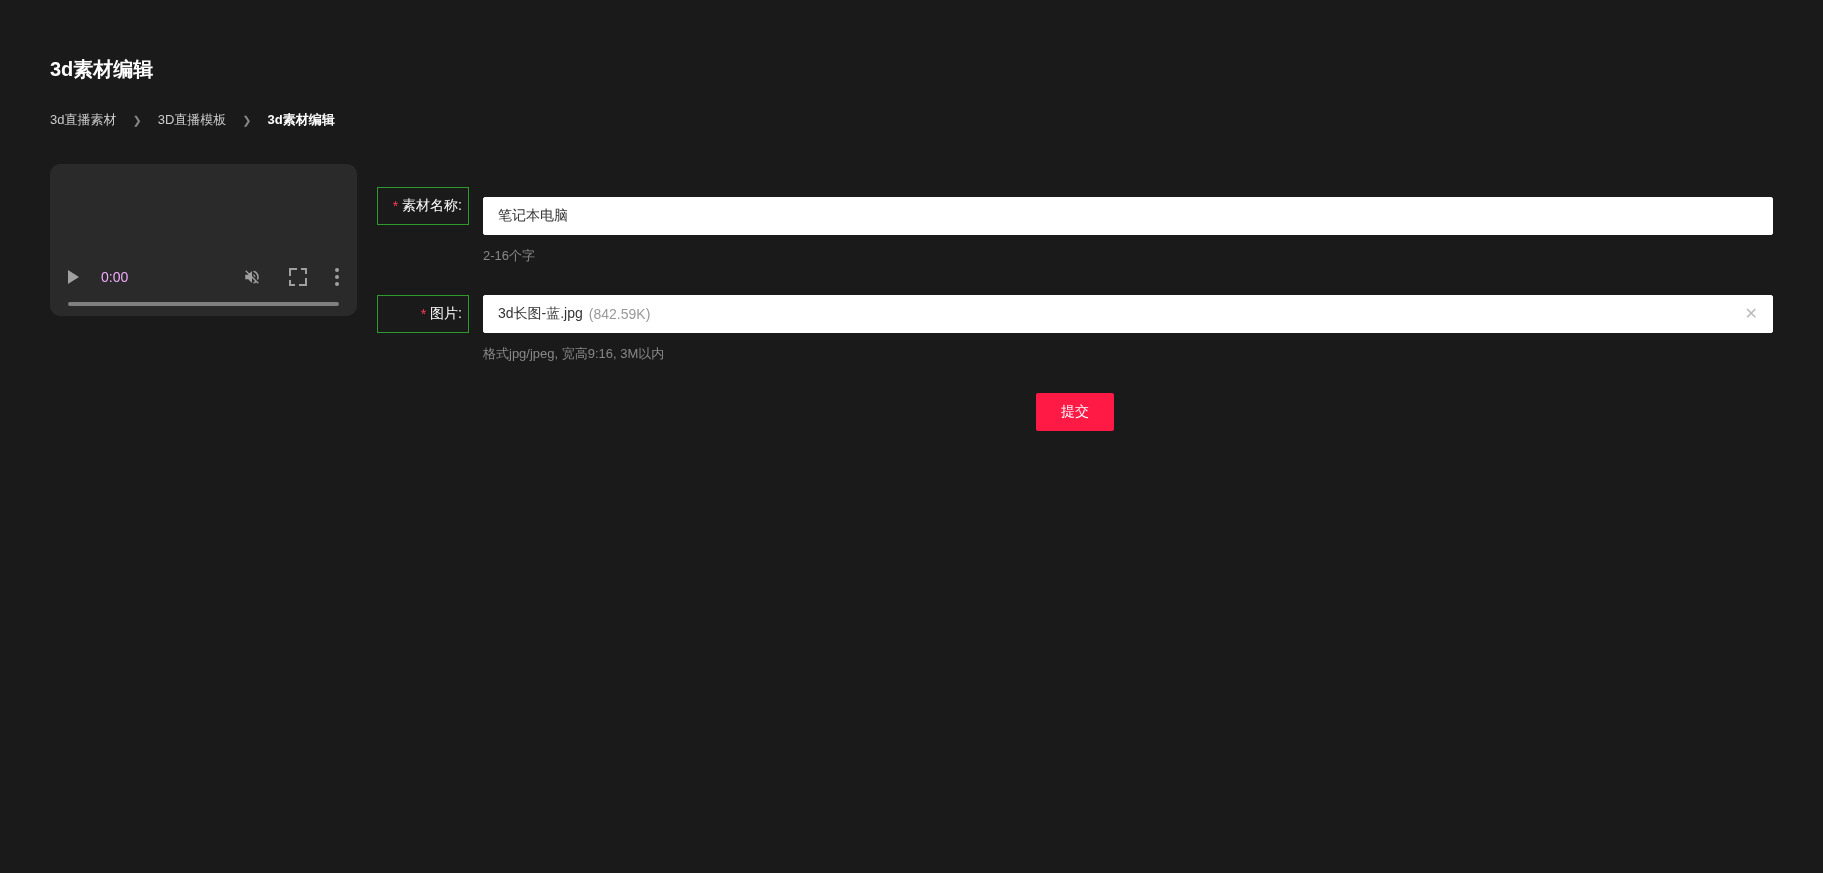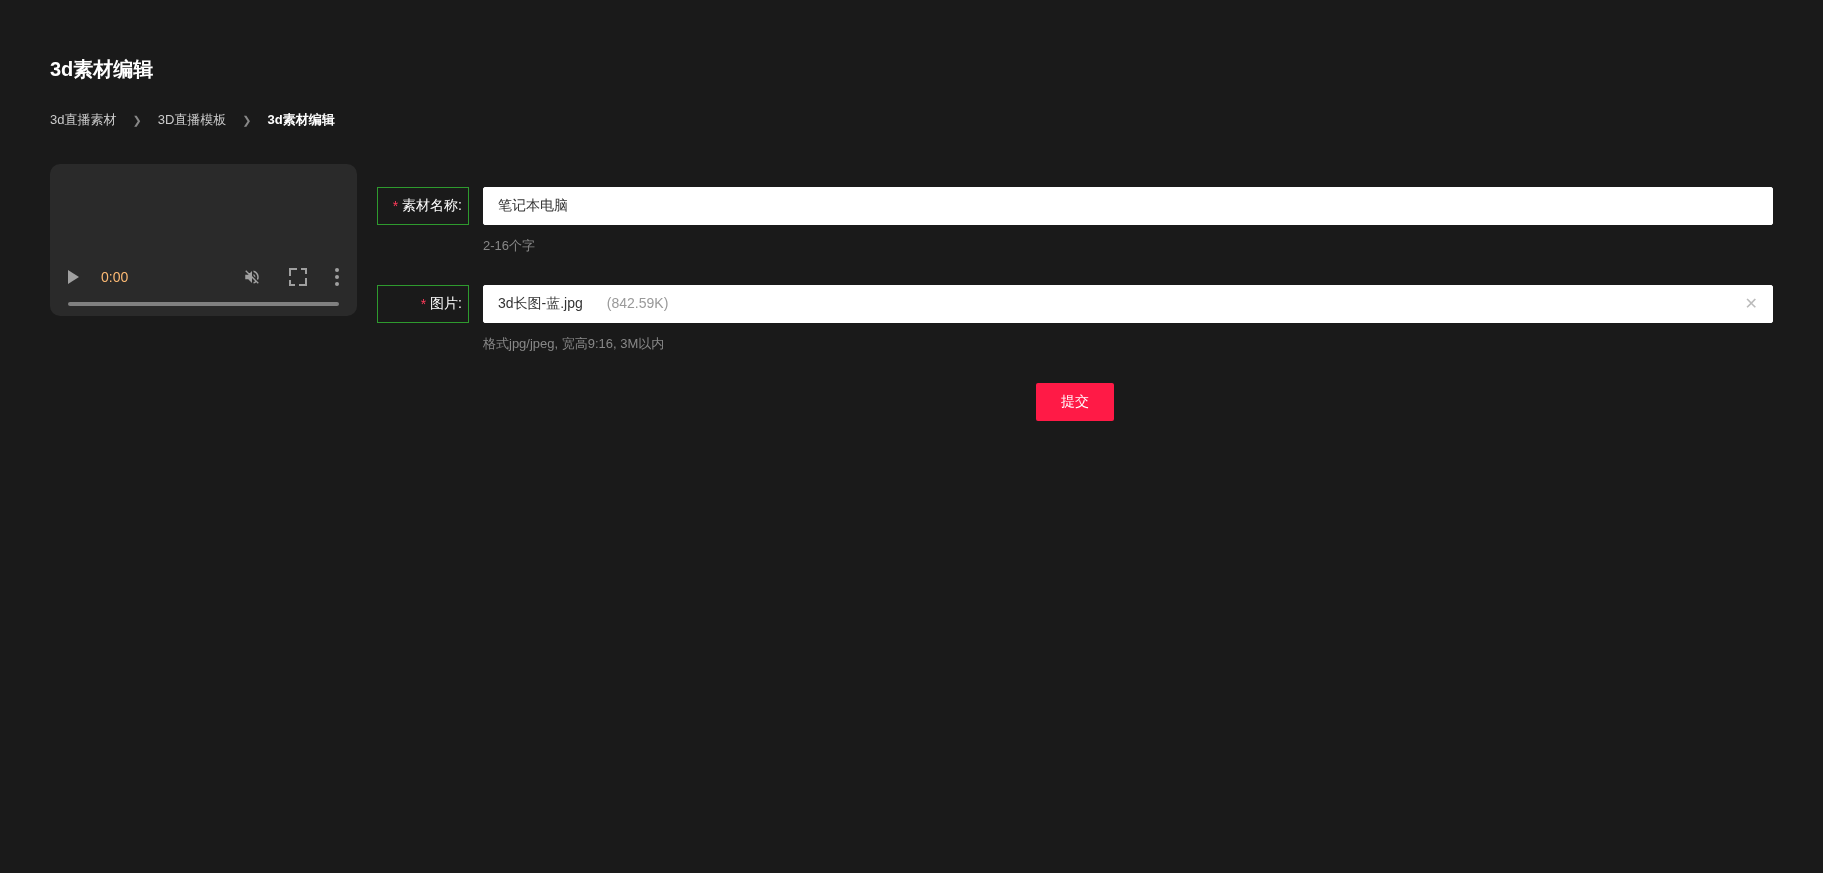--- a/index.html
+++ b/index.html
@@ -232,6 +232,7 @@
       font-size: 14px;
       color: #333333;
       outline: none;
+      margin-top: 10px;
     }
     
     .file-input-wrapper {

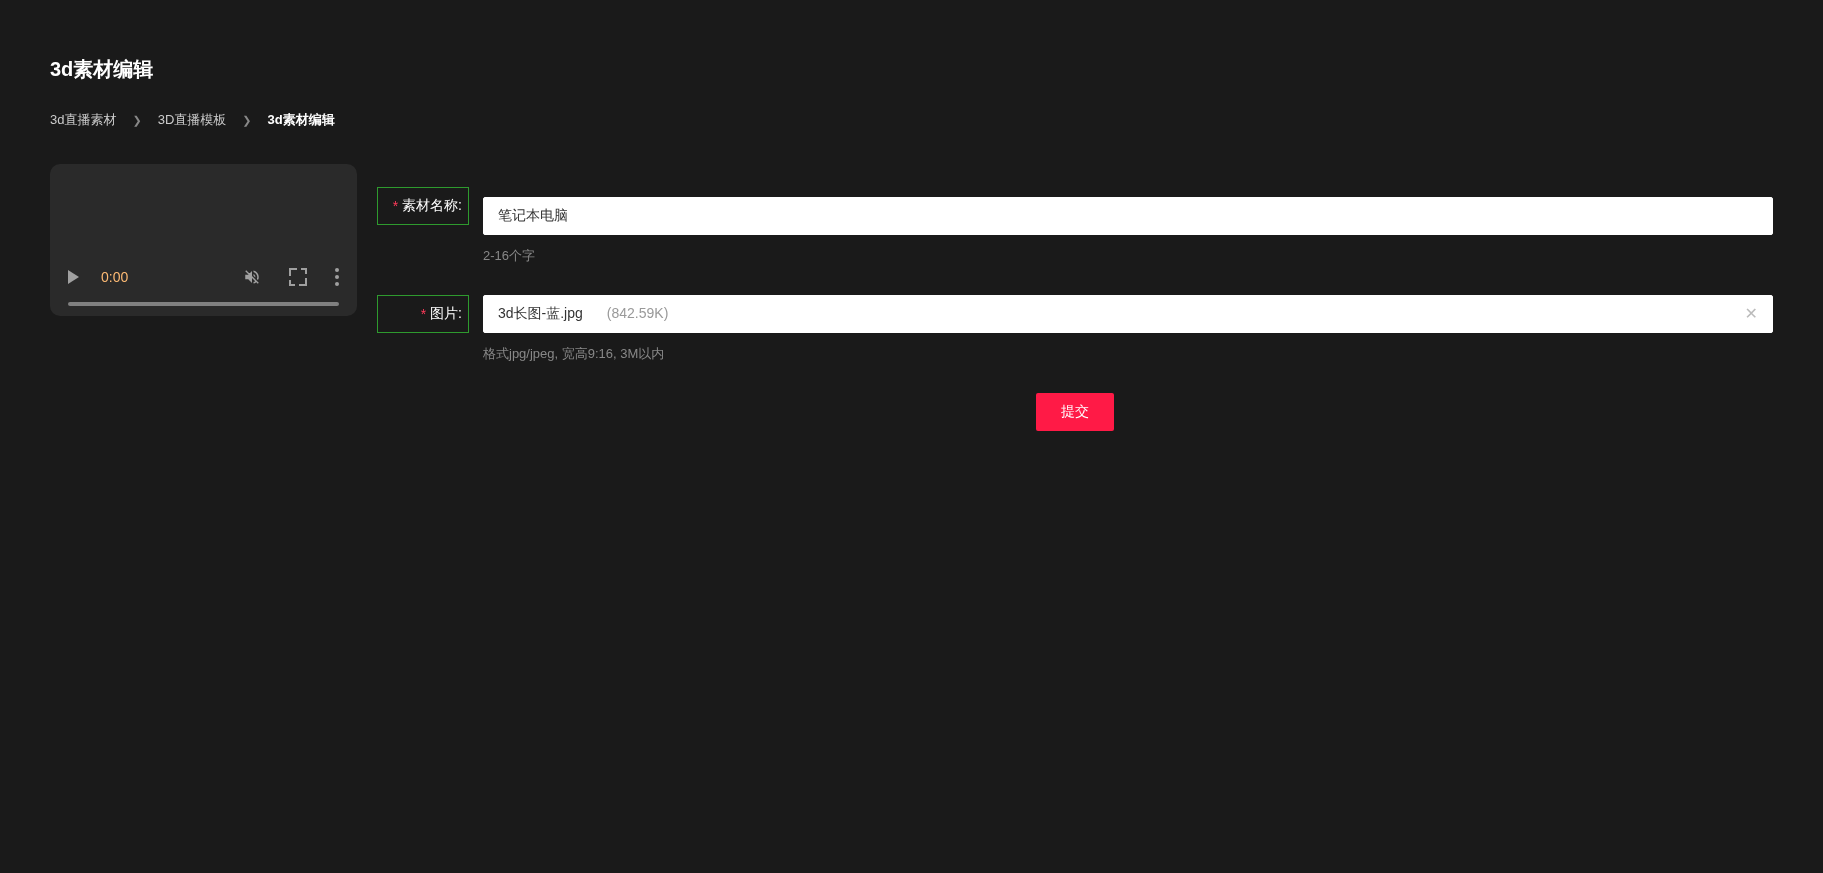--- a/index.html
+++ b/index.html
@@ -103,7 +103,7 @@
     }
     
     .video-time {
-      color: #fdba74;
+      color: #f0abfc;
       font-size: 14px;
       font-weight: 500;
     }

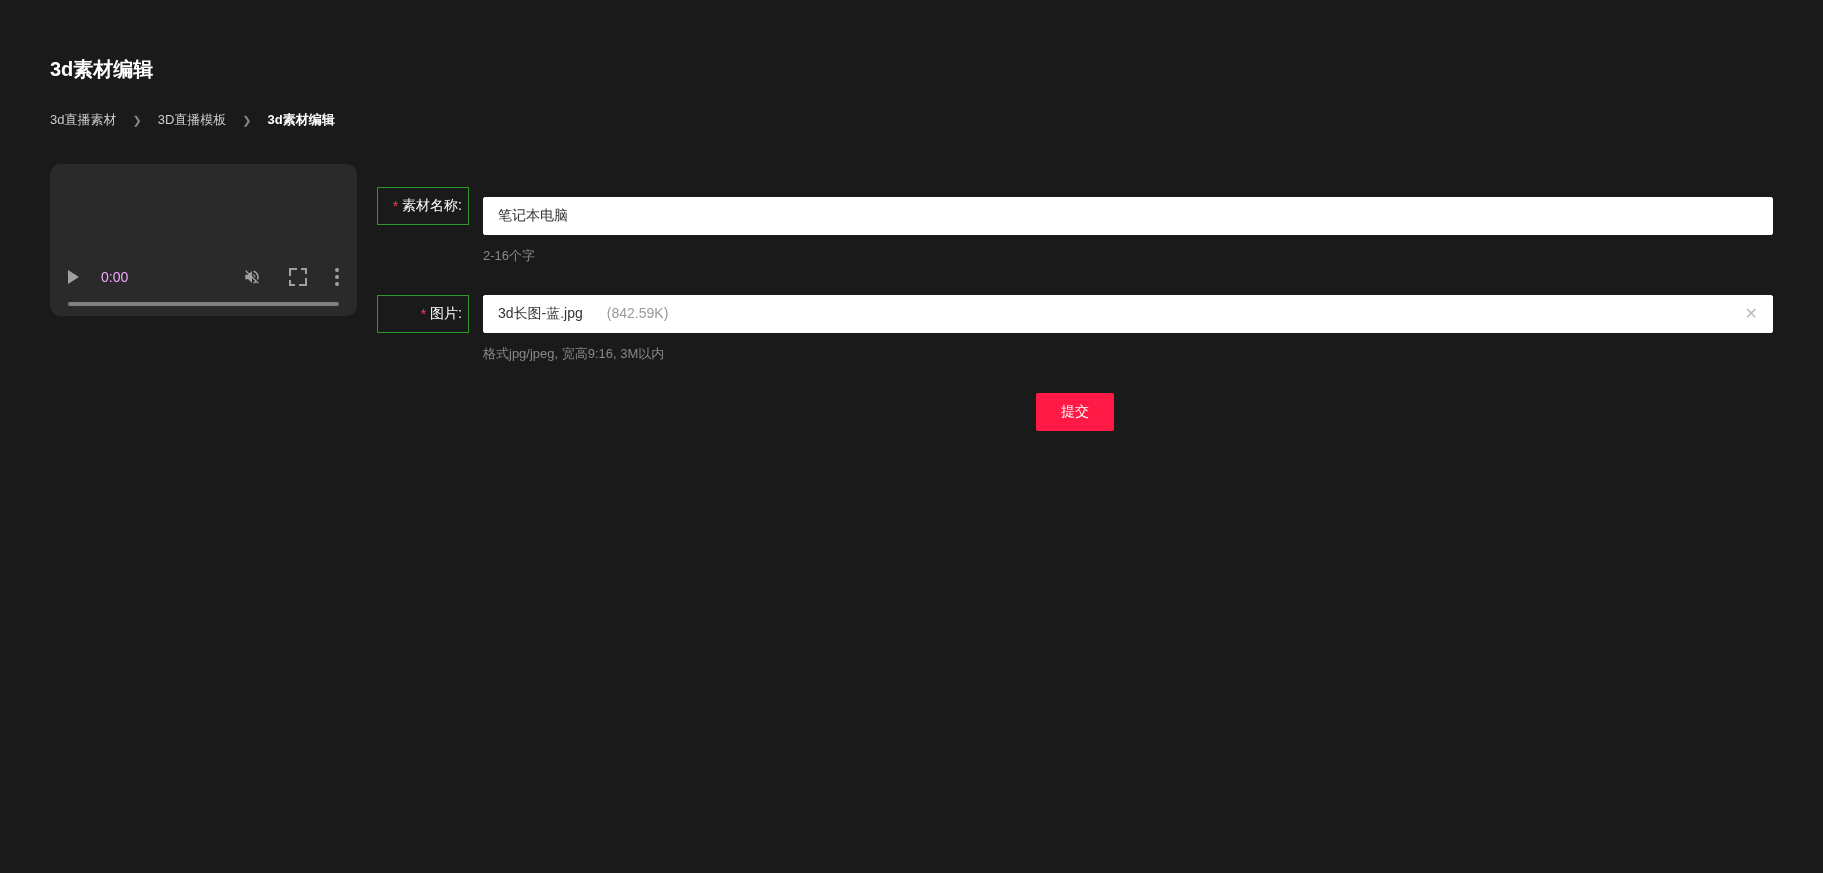--- a/index.html
+++ b/index.html
@@ -249,8 +249,8 @@
     
     .file-name-group {
       display: flex;
-      align-items: flex-start;
-      gap: 24px;
+      align-items: center;
+      gap: 6px;
     }
     
     .file-name {

